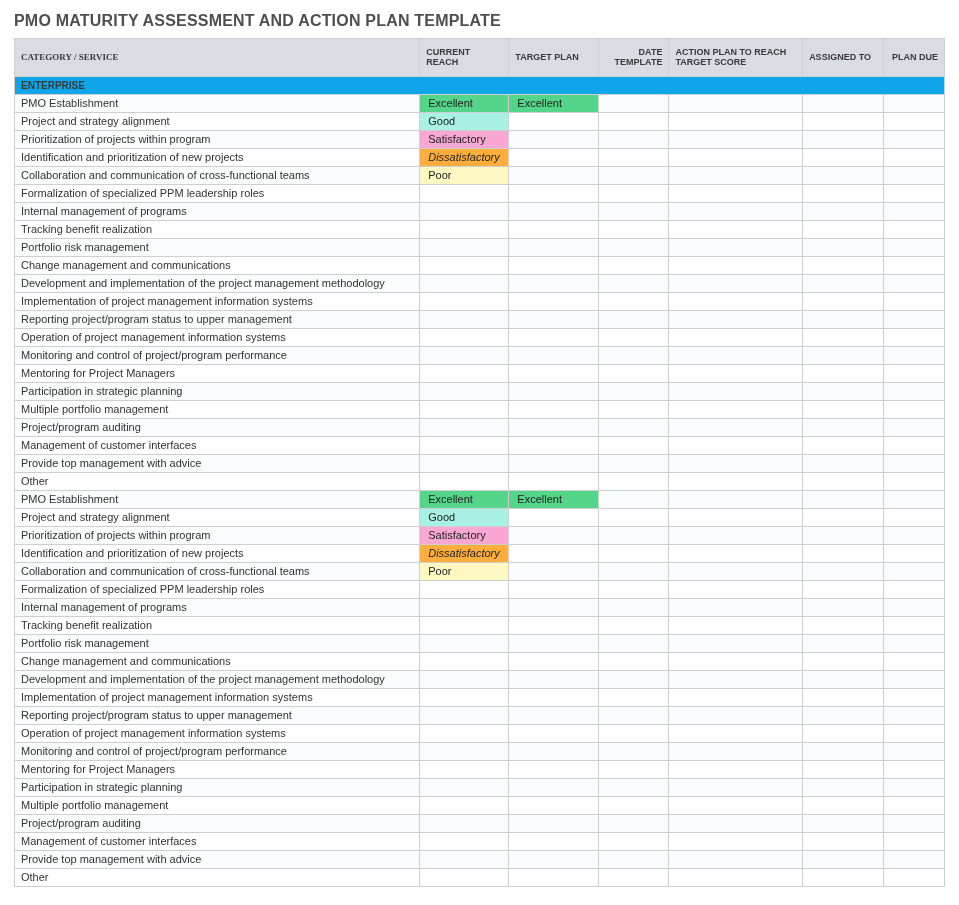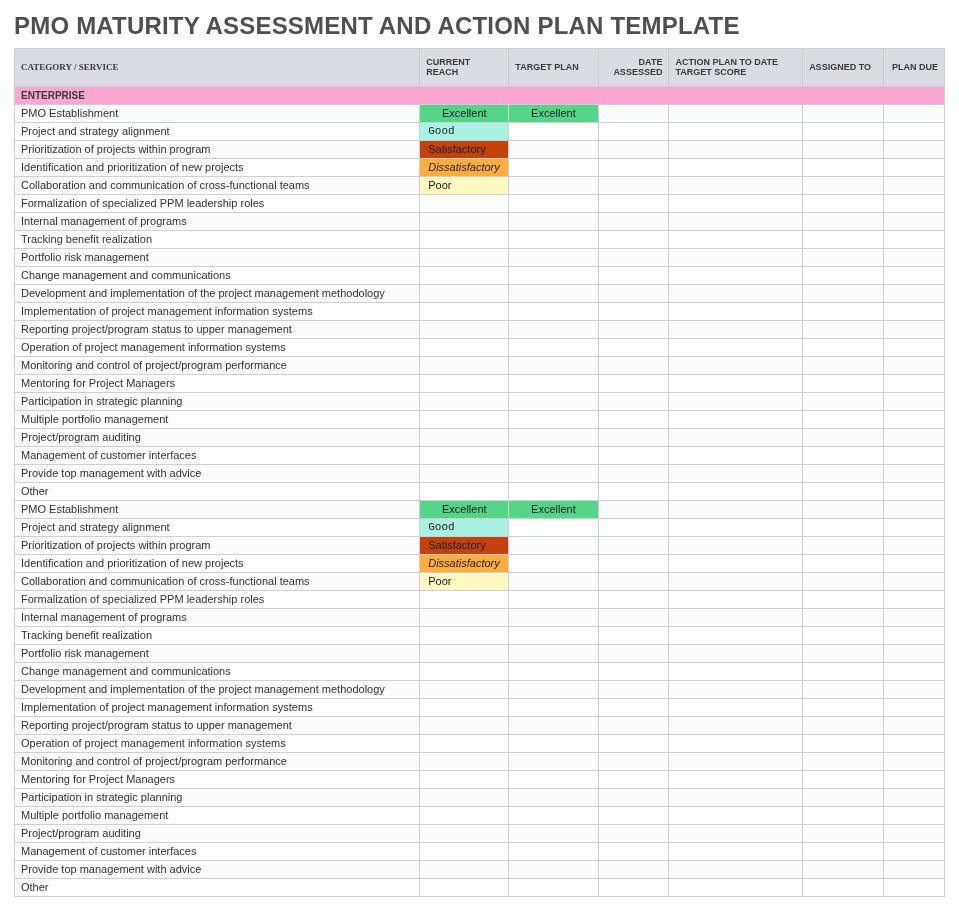--- a/index.html
+++ b/index.html
@@ -13,7 +13,7 @@
     width: 959px;
   }
   h1.title {
-    font-size: 24px;
+    font-size: 16px;
     font-weight: 700;
     letter-spacing: 0.2px;
     color: #4f4f4f;

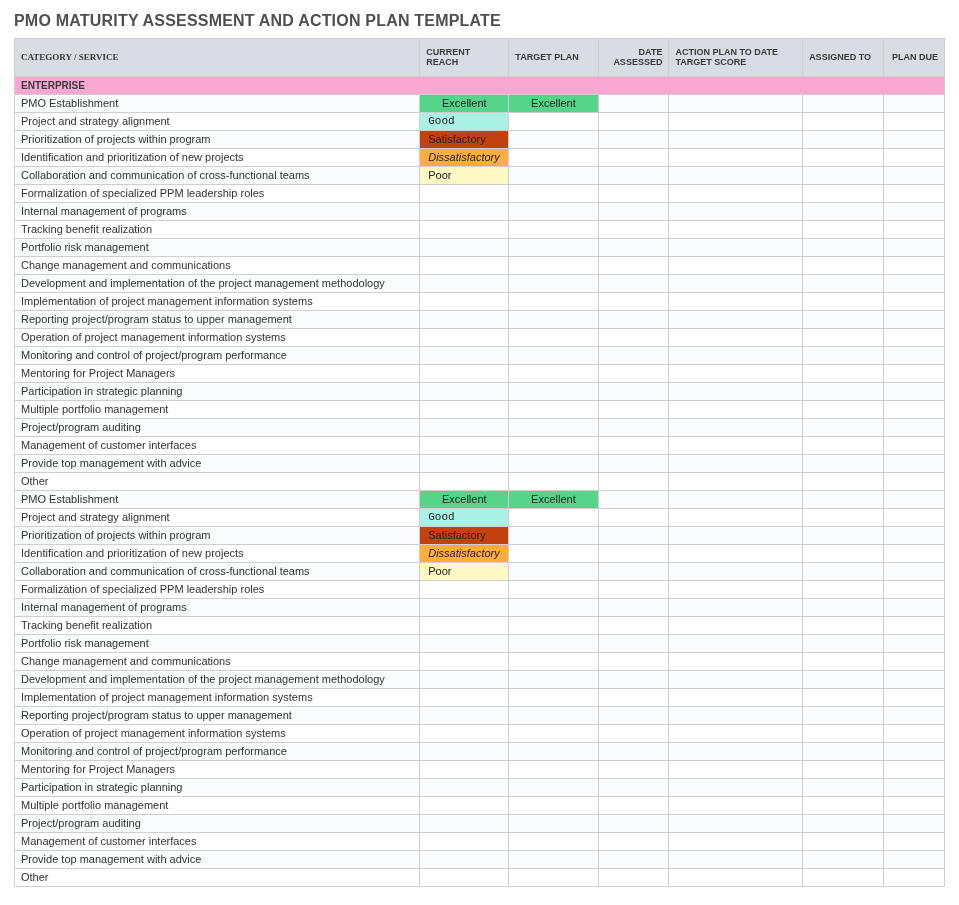--- a/index.html
+++ b/index.html
@@ -104,7 +104,7 @@
       <th>CATEGORY / SERVICE</th>
       <th>CURRENT REACH</th>
       <th>TARGET PLAN</th>
-      <th class="right">DATE ASSESSED</th>
+      <th class="right">DATE TEMPLATE</th>
       <th>ACTION PLAN TO DATE TARGET SCORE</th>
       <th>ASSIGNED TO</th>
       <th class="right">PLAN DUE</th>

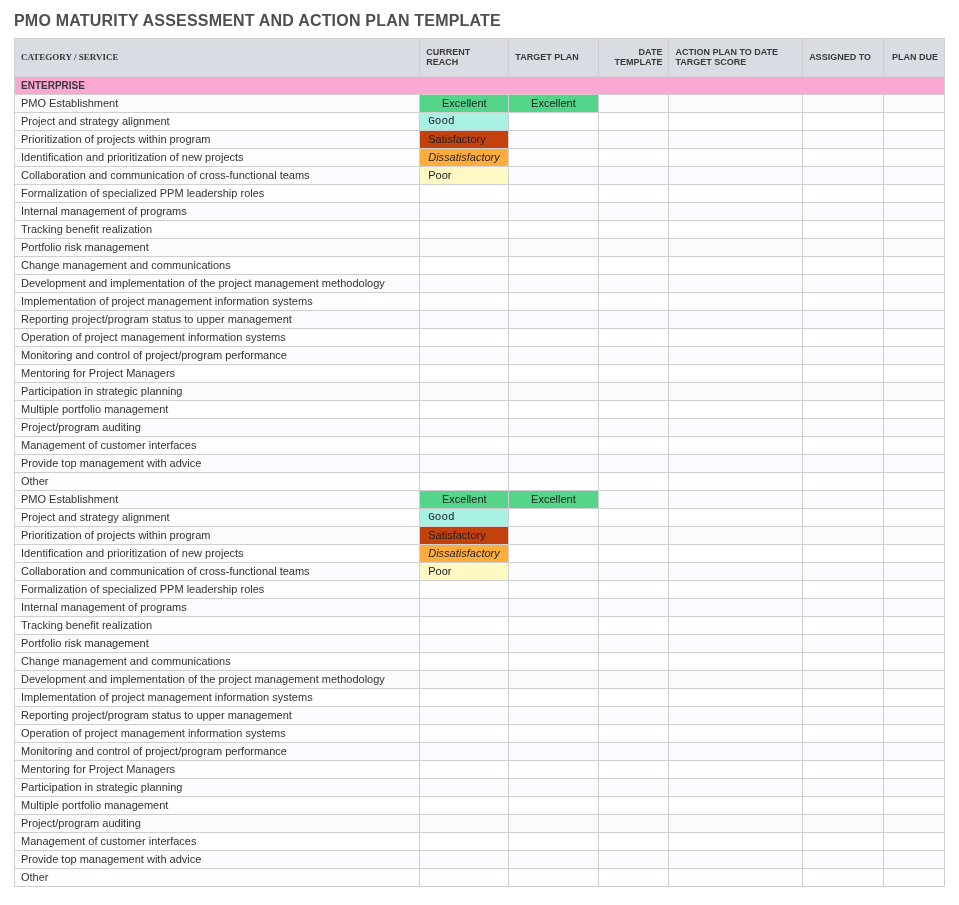--- a/index.html
+++ b/index.html
@@ -105,7 +105,7 @@
       <th>CURRENT REACH</th>
       <th>TARGET PLAN</th>
       <th class="right">DATE TEMPLATE</th>
-      <th>ACTION PLAN TO DATE TARGET SCORE</th>
+      <th>ACTION PLAN TO REACH TARGET SCORE</th>
       <th>ASSIGNED TO</th>
       <th class="right">PLAN DUE</th>
     </tr>

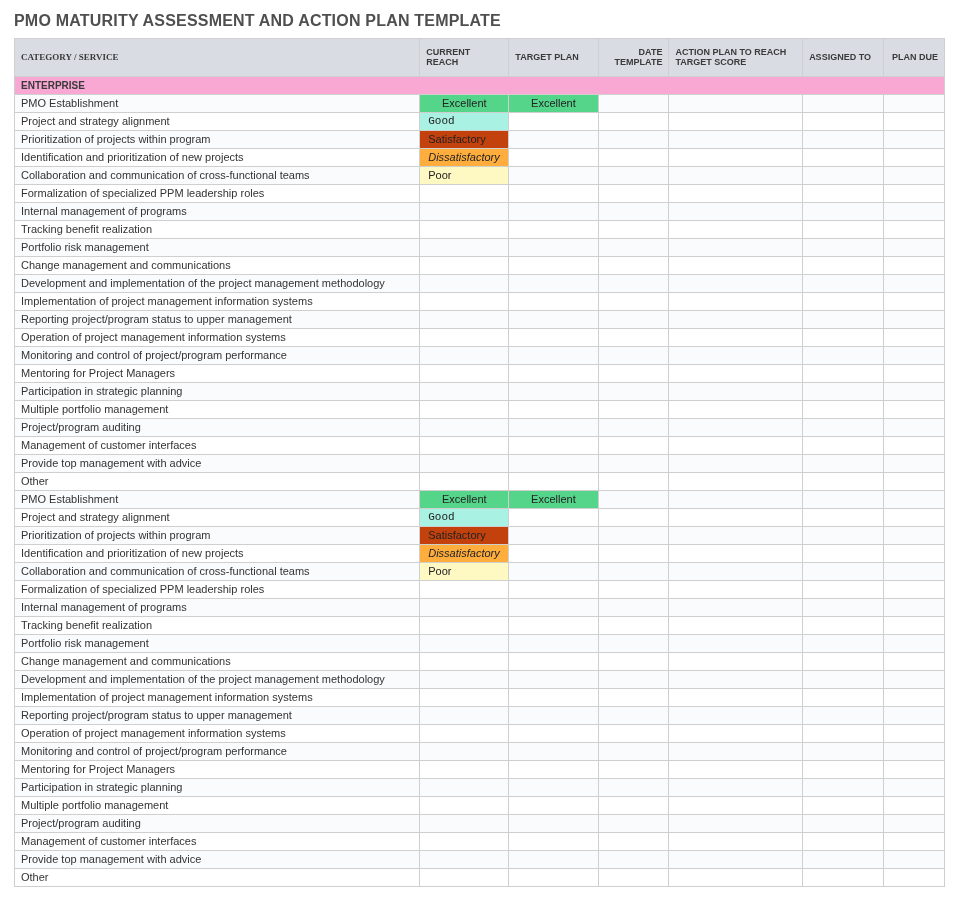--- a/index.html
+++ b/index.html
@@ -43,7 +43,7 @@
   thead th:first-child { padding-left: 6px; font-family: Liberation Serif, serif; }
   thead th.right { text-align: right; }
   tr.section td {
-    background: #f9a8d4;
+    background: #0ea5e9;
     font-weight: 700;
     font-size: 10px;
     color: #3a3a3a;

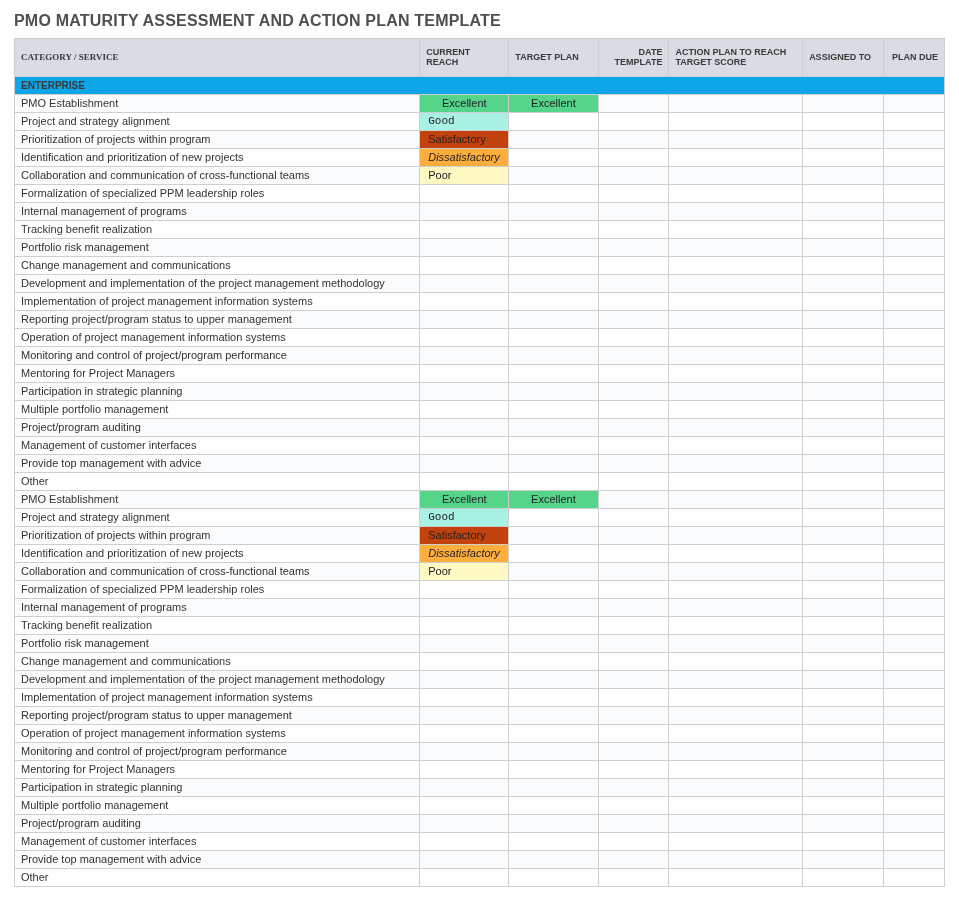--- a/index.html
+++ b/index.html
@@ -69,7 +69,7 @@
     font-size: 11px;
     color: #222;
   }
-  .score.excellent { background: #54d58a; text-align: center; }
+  .score.excellent { background: #54d58a; }
   .score.good { background: #a9f1e2; font-family: Liberation Mono, monospace; }
   .score.satisfactory { background: #c2410c; }
   .score.dissatisfactory { background: #ffad3d; font-style: italic; }

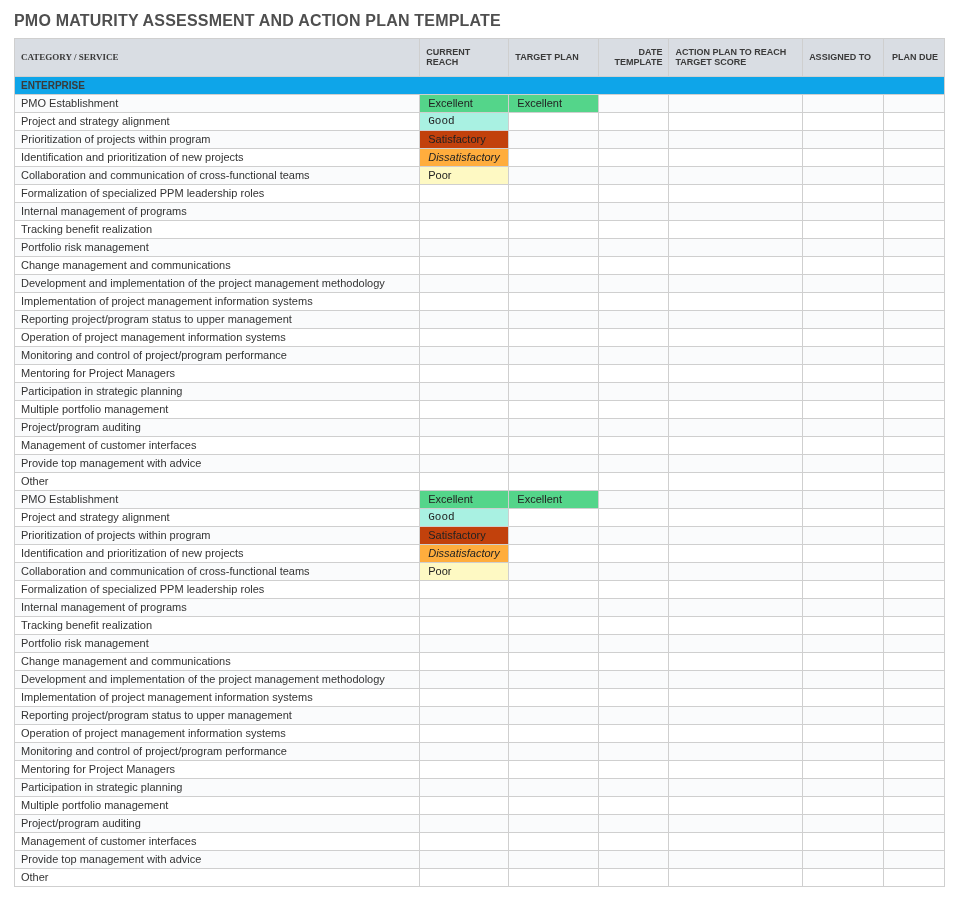--- a/index.html
+++ b/index.html
@@ -70,7 +70,7 @@
     color: #222;
   }
   .score.excellent { background: #54d58a; }
-  .score.good { background: #a9f1e2; font-family: Liberation Mono, monospace; }
+  .score.good { background: #a9f1e2; }
   .score.satisfactory { background: #c2410c; }
   .score.dissatisfactory { background: #ffad3d; font-style: italic; }
   .score.poor { background: #fef9c3; }

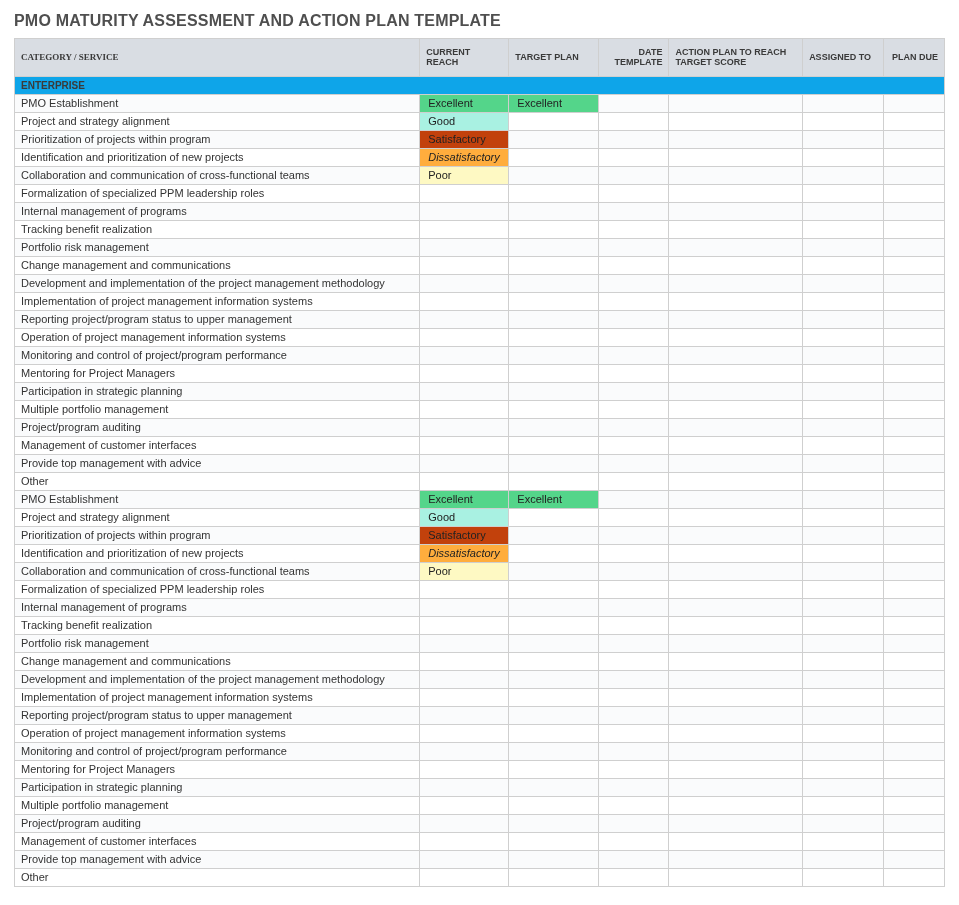--- a/index.html
+++ b/index.html
@@ -71,7 +71,7 @@
   }
   .score.excellent { background: #54d58a; }
   .score.good { background: #a9f1e2; }
-  .score.satisfactory { background: #c2410c; }
+  .score.satisfactory { background: #f9a8d4; }
   .score.dissatisfactory { background: #ffad3d; font-style: italic; }
   .score.poor { background: #fef9c3; }
 

